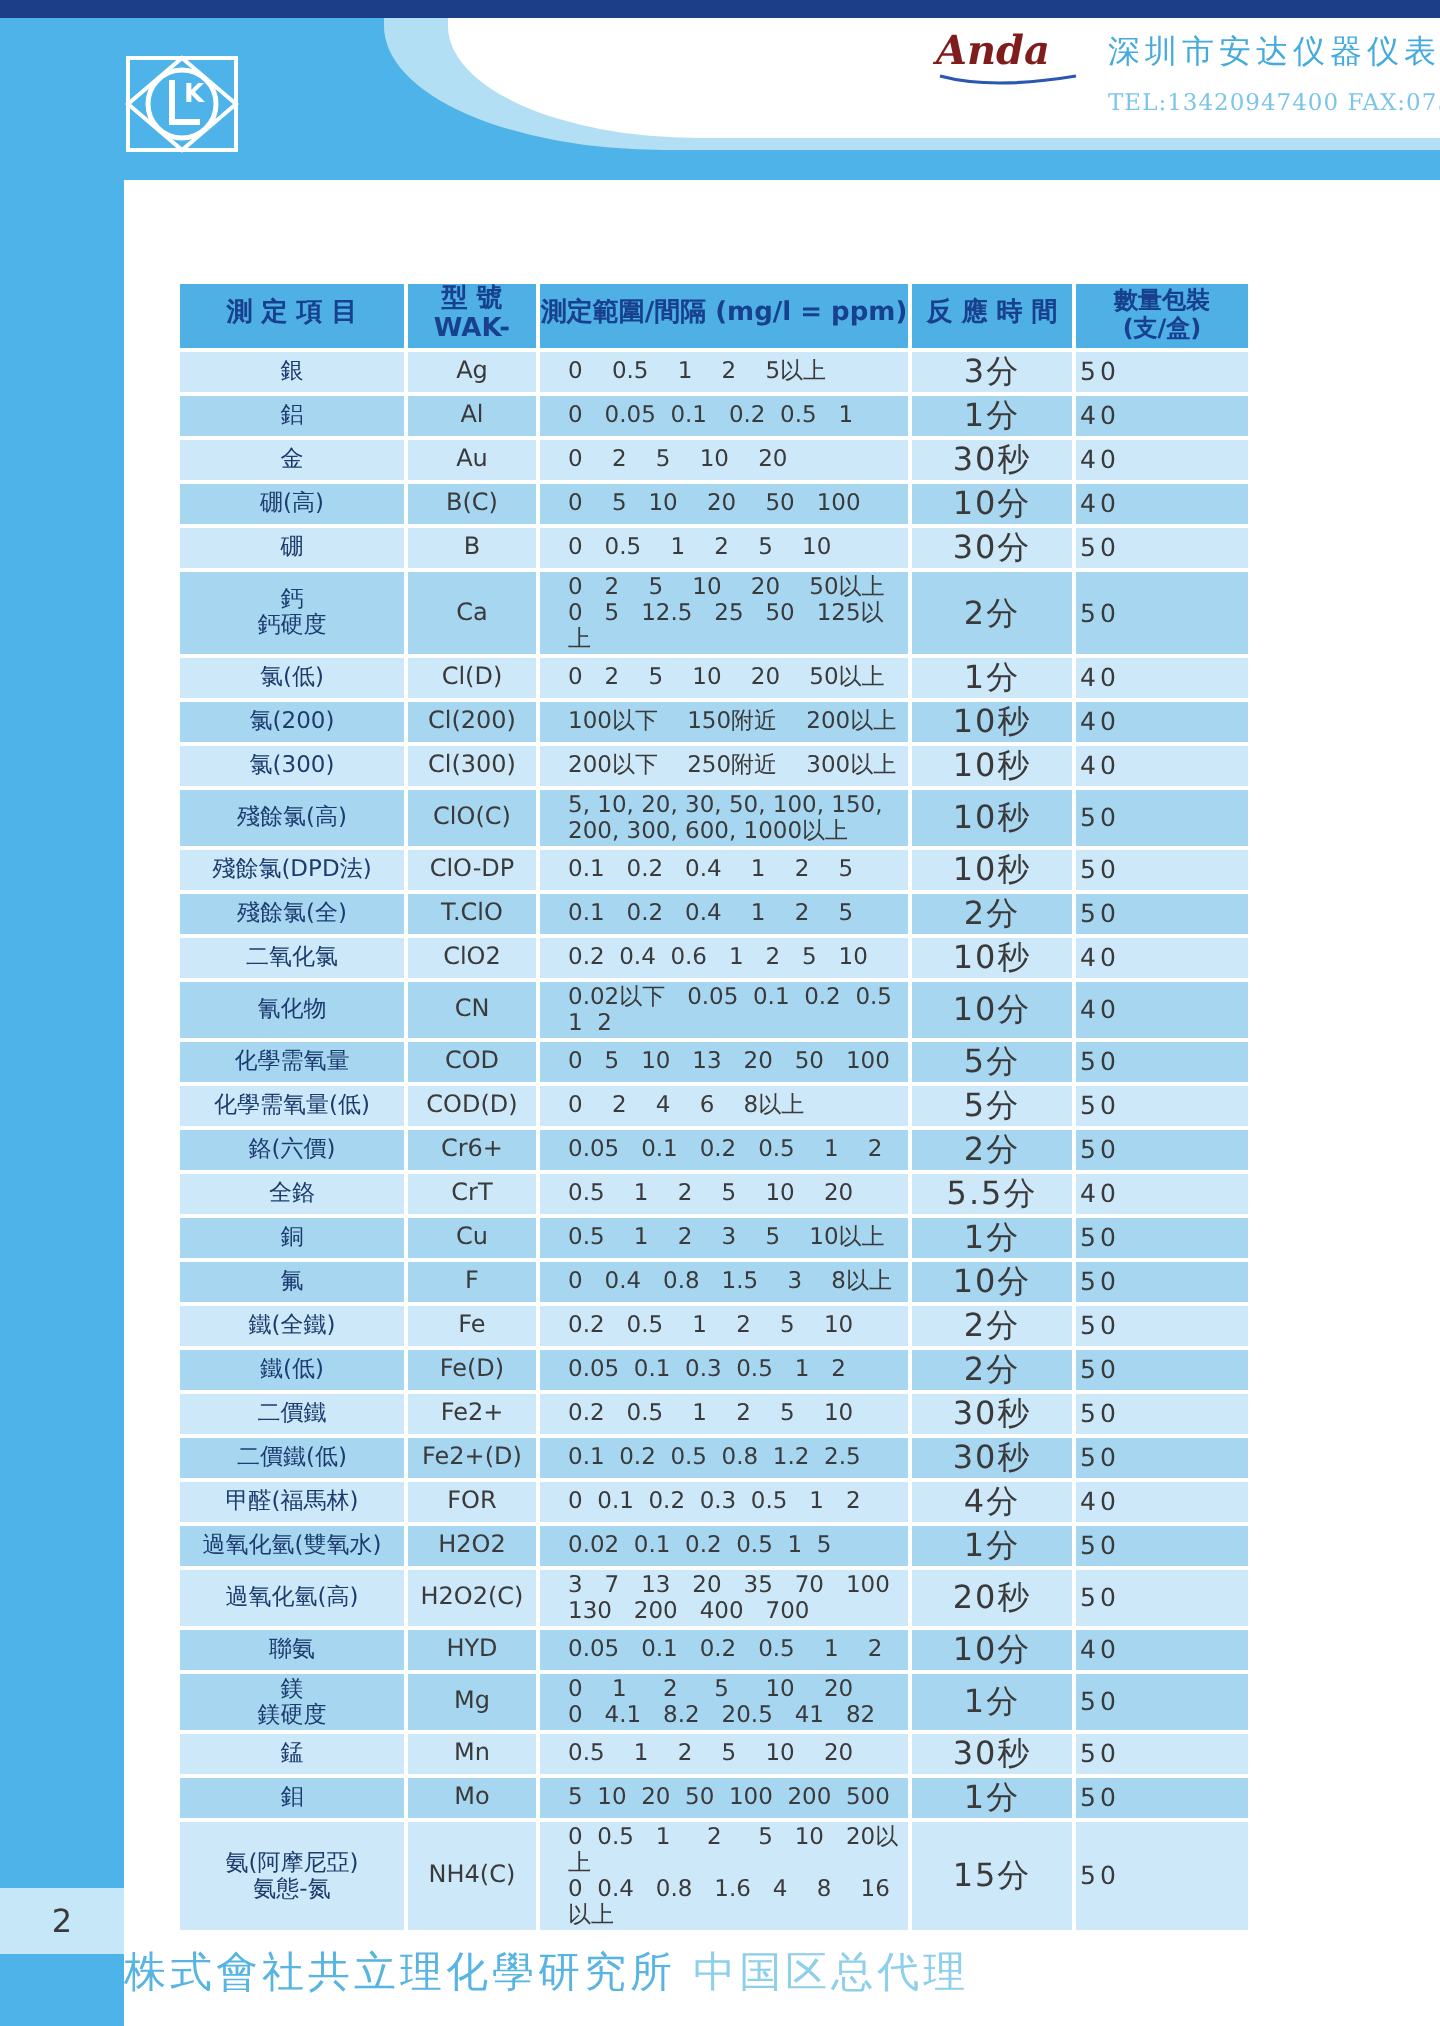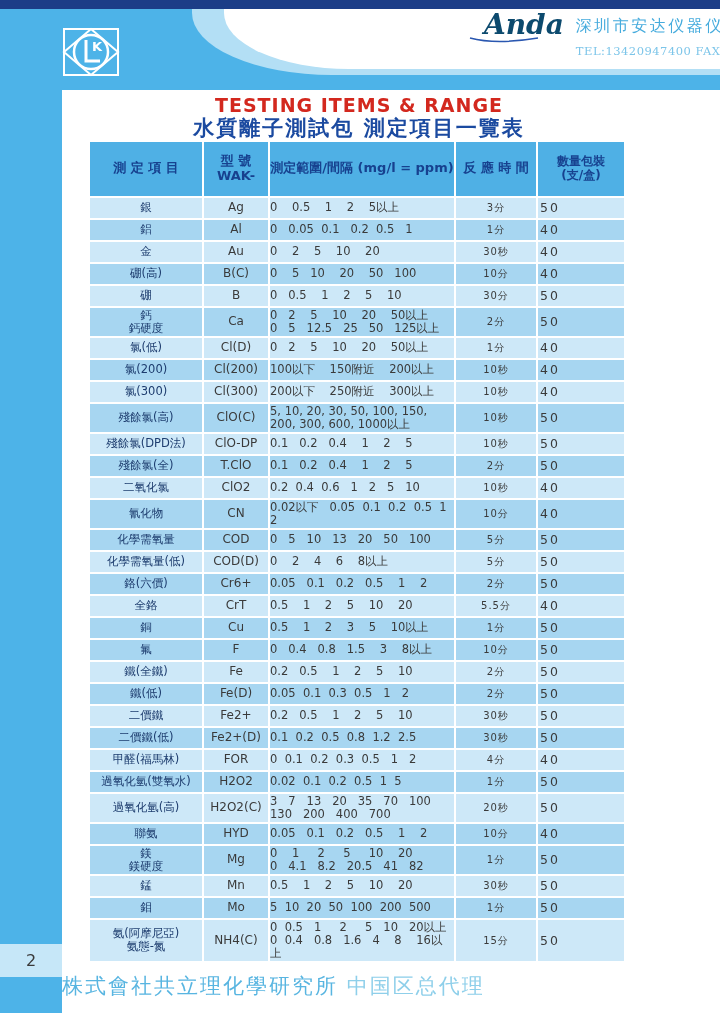--- a/index.html
+++ b/index.html
@@ -17,7 +17,7 @@
   .lk-logo{position:absolute;top:27px;left:62px;width:58px;height:50px;}
   .header-right{position:absolute;top:12px;left:468px;display:flex;align-items:flex-start;}
   .anda{font-family:"DejaVu Serif", serif;font-style:italic;font-weight:bold;
-        font-size:28px;color:#0c4a6e;line-height:26px;margin-left:16px;}
+        font-size:20px;color:#7f1d1d;line-height:26px;}
   .anda-swash{display:block;margin-top:-2px;}
   .company-block{margin-left:12px;padding-top:4px;}
   .company-name{font-family:"DejaVu Serif", serif;font-size:16px;color:#45abdd;

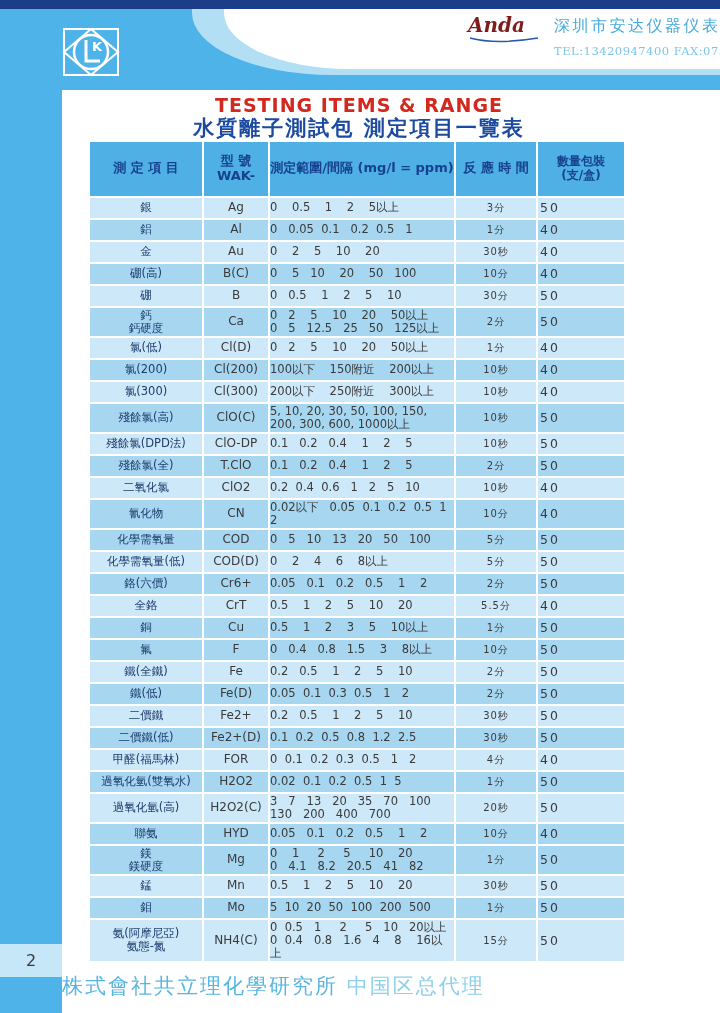--- a/index.html
+++ b/index.html
@@ -99,10 +99,6 @@
     <span>2</span>
   </div>
 
-  <div class="title-block">
-    <div class="title-en">TESTING ITEMS &amp; RANGE</div>
-    <div class="title-zh">水質離子測試包 測定項目一覽表</div>
-  </div>
 
   <table class="data-table">
     <colgroup>

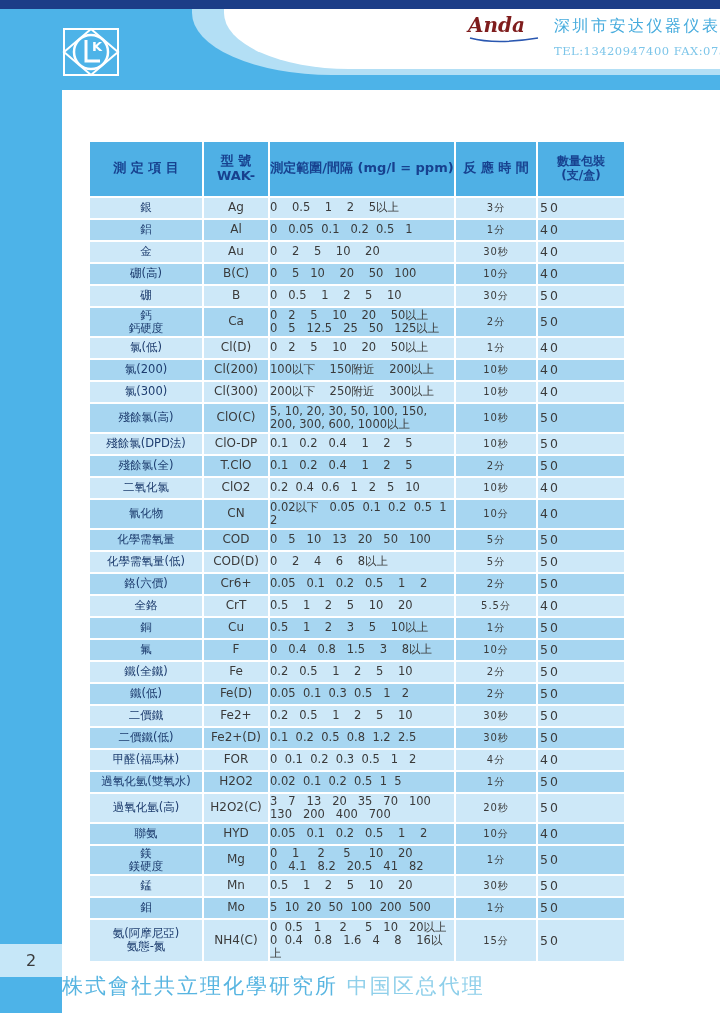--- a/index.html
+++ b/index.html
@@ -41,7 +41,7 @@
                    border-spacing:2px;background:#ffffff;table-layout:fixed;}
   col.c1{width:112px;} col.c2{width:64px;} col.c3{width:184px;} col.c4{width:80px;} col.c5{width:86px;}
   th{background:#4fb0e5;color:#17418f;font-weight:bold;font-size:13px;line-height:1.15;
-     height:26px;text-align:center;vertical-align:middle;padding:12px 0;white-space:pre-line;}
+     height:26px;text-align:center;vertical-align:middle;padding:1px 0;white-space:pre-line;}
   th.th-qty{font-size:12px;}
   td{font-size:11.5px;line-height:13px;height:18px;vertical-align:middle;padding:1px 2px;
      color:#3a3a3a;white-space:pre-wrap;}

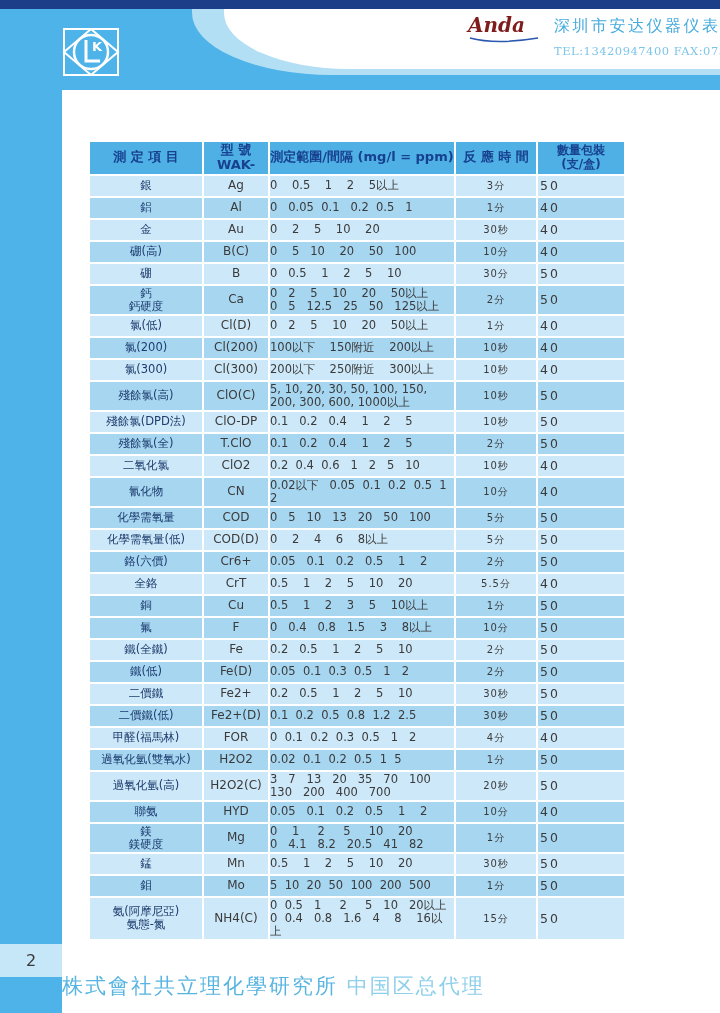--- a/index.html
+++ b/index.html
@@ -47,7 +47,7 @@
      color:#3a3a3a;white-space:pre-wrap;}
   td.c-item{color:#1d3c6e;text-align:center;white-space:pre-line;}
   td.c-model{text-align:center;font-size:12px;}
-  td.c-range{text-align:left;padding-left:0;}
+  td.c-range{text-align:left;padding-left:14px;}
   td.c-time{text-align:center;font-size:10px;letter-spacing:1px;}
   td.c-qty{text-align:left;font-size:12.5px;letter-spacing:2px;}
   tr.light td{background:#cde8f8;}

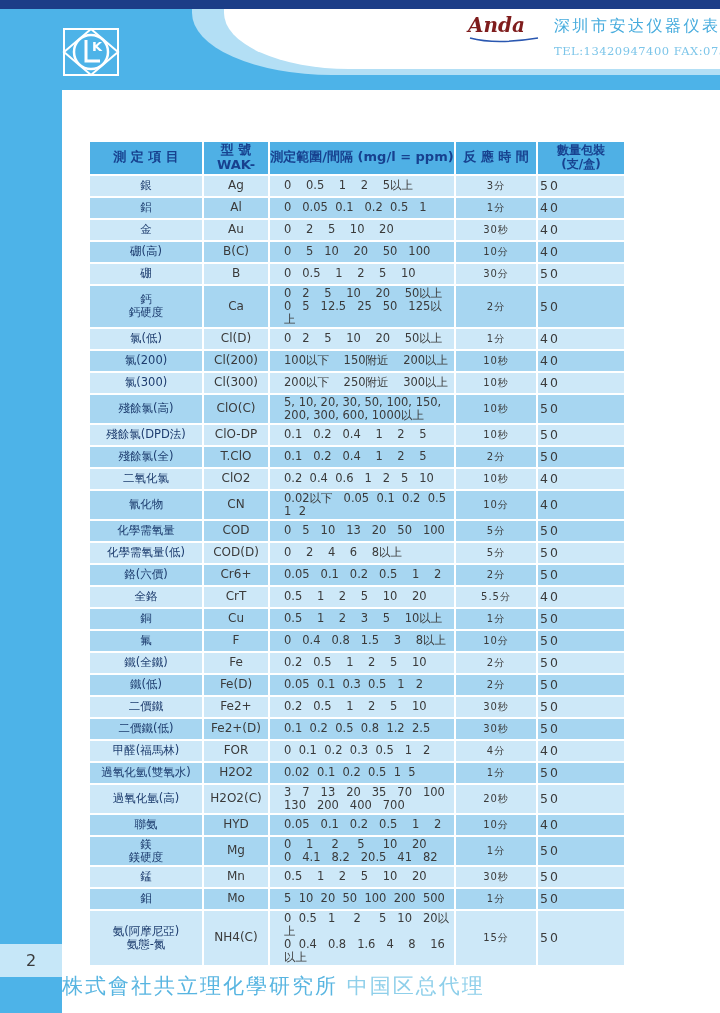--- a/index.html
+++ b/index.html
@@ -48,7 +48,7 @@
   td.c-item{color:#1d3c6e;text-align:center;white-space:pre-line;}
   td.c-model{text-align:center;font-size:12px;}
   td.c-range{text-align:left;padding-left:14px;}
-  td.c-time{text-align:center;font-size:10px;letter-spacing:1px;}
+  td.c-time{text-align:center;font-size:16px;letter-spacing:1px;}
   td.c-qty{text-align:left;font-size:12.5px;letter-spacing:2px;}
   tr.light td{background:#cde8f8;}
   tr.dark td{background:#a7d6f1;}

